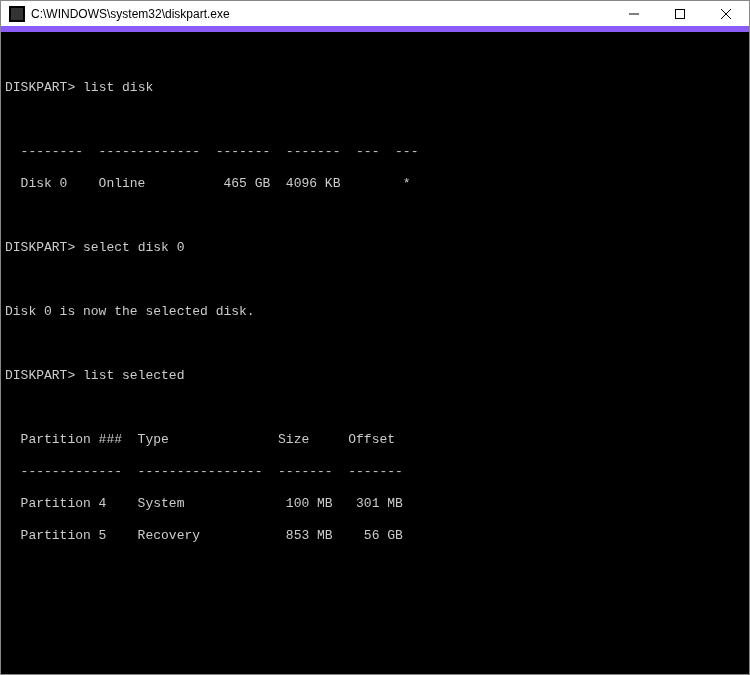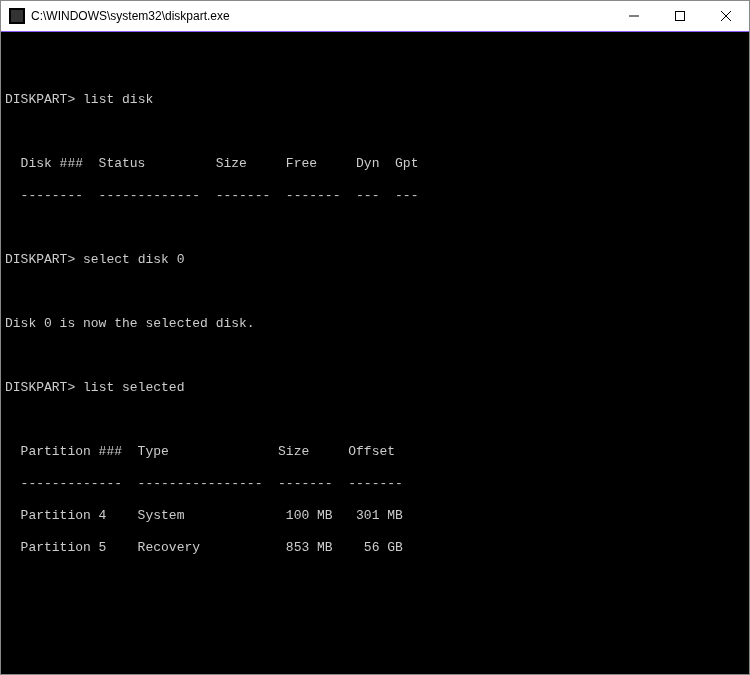--- a/index.html
+++ b/index.html
@@ -16,7 +16,7 @@
       background: #fff;
       display: flex;
       align-items: center;
-      border-bottom: 1px solid #8b5cf6;
+      border-bottom: 6px solid #8b5cf6;
     }
     .titlebar-icon {
       width: 16px;

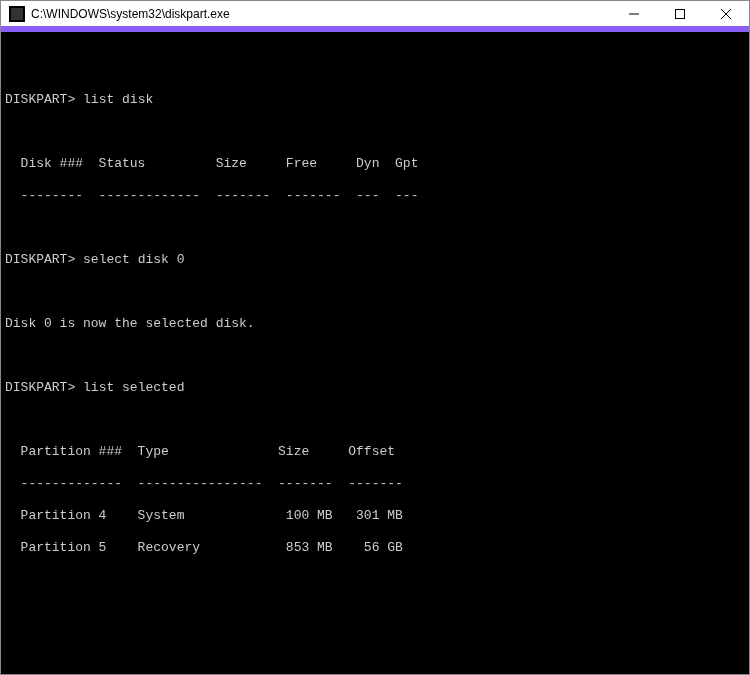--- a/index.html
+++ b/index.html
@@ -59,7 +59,7 @@
       font-family: Consolas, "Courier New", monospace;
       font-size: 13px;
       line-height: 16px;
-      padding: 12px 4px;
+      padding: 0 4px;
       height: calc(675px - 32px);
       overflow: hidden;
       white-space: pre;

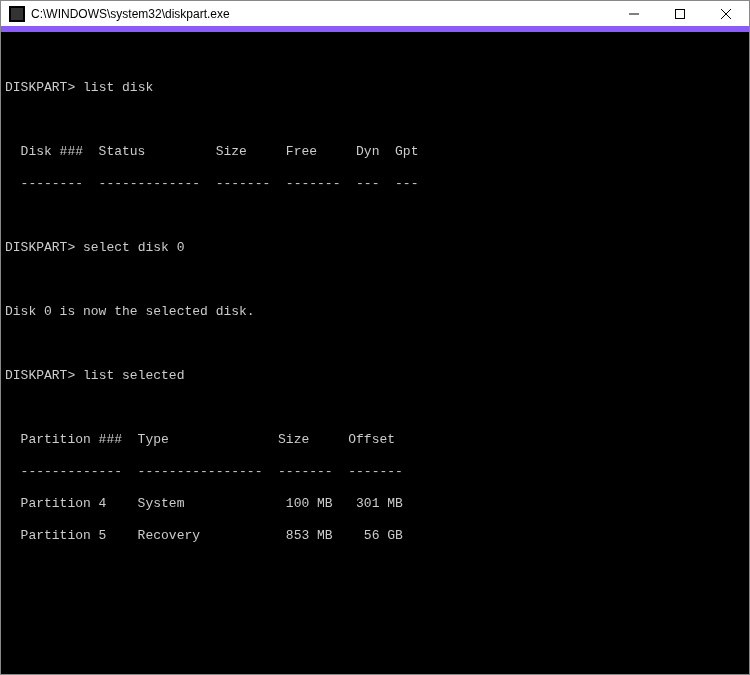--- a/index.html
+++ b/index.html
@@ -96,7 +96,6 @@
 <div class="prompt-line"> </div>
 <div class="prompt-line"><span>DISKPART&gt;</span> <span>list disk</span></div>
 <div class="prompt-line"> </div>
-<div class="prompt-line">  Disk ###  Status         Size     Free     Dyn  Gpt</div>
 <div class="prompt-line">  --------  -------------  -------  -------  ---  ---</div>
 <div class="prompt-line"> </div>
 <div class="prompt-line"><span>DISKPART&gt;</span> <span>select disk 0</span></div>

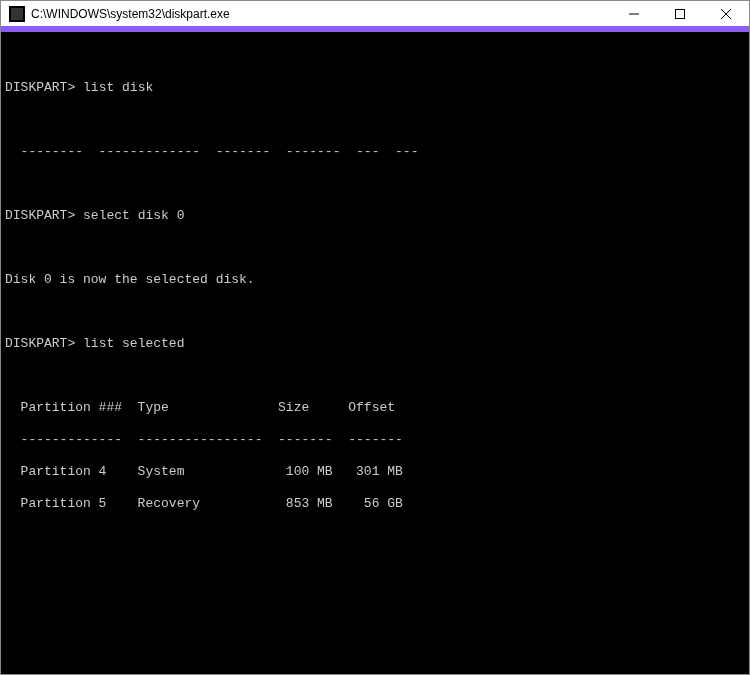--- a/index.html
+++ b/index.html
@@ -97,6 +97,7 @@
 <div class="prompt-line"><span>DISKPART&gt;</span> <span>list disk</span></div>
 <div class="prompt-line"> </div>
 <div class="prompt-line">  --------  -------------  -------  -------  ---  ---</div>
+<div class="prompt-line">  Disk 0    Online          465 GB  4096 KB        *</div>
 <div class="prompt-line"> </div>
 <div class="prompt-line"><span>DISKPART&gt;</span> <span>select disk 0</span></div>
 <div class="prompt-line"> </div>

